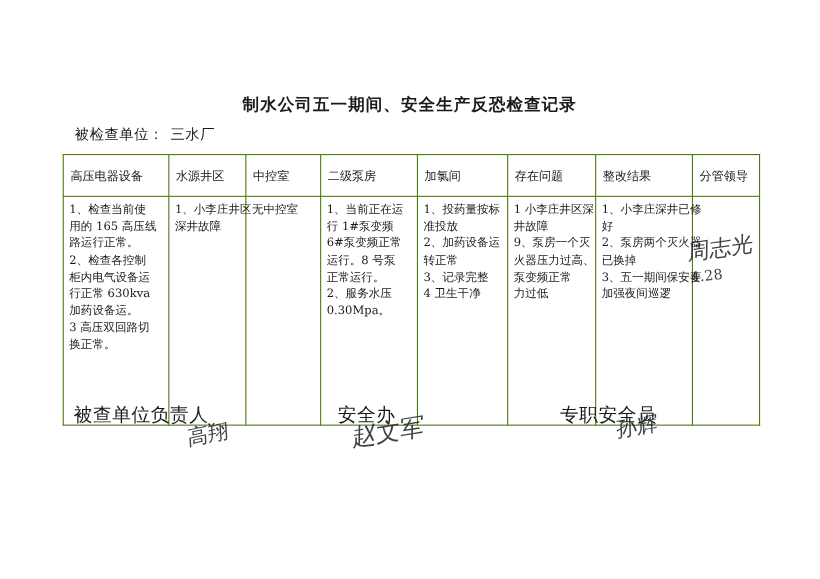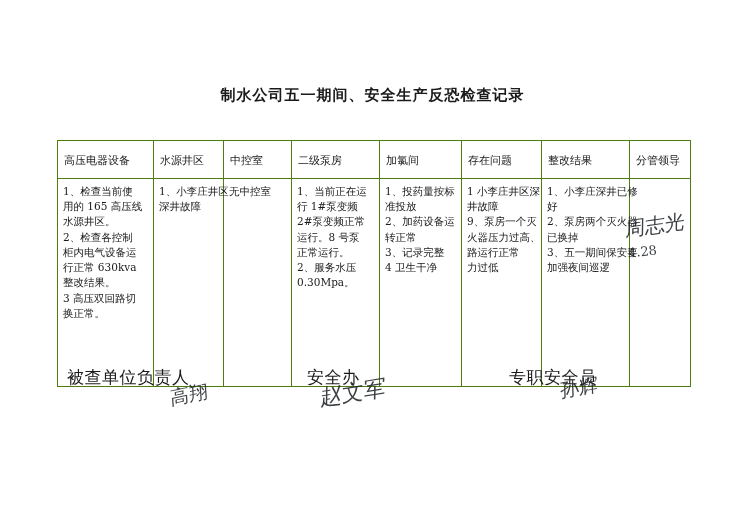--- a/index.html
+++ b/index.html
@@ -122,6 +122,9 @@
 
   <div class="doc-title">制水公司五一期间、安全生产反恐检查记录</div>
 
+  <div class="unit-line">
+    <span>被检查单位：</span><span class="value">三水厂</span>
+  </div>
 
 
   <table class="tbl">

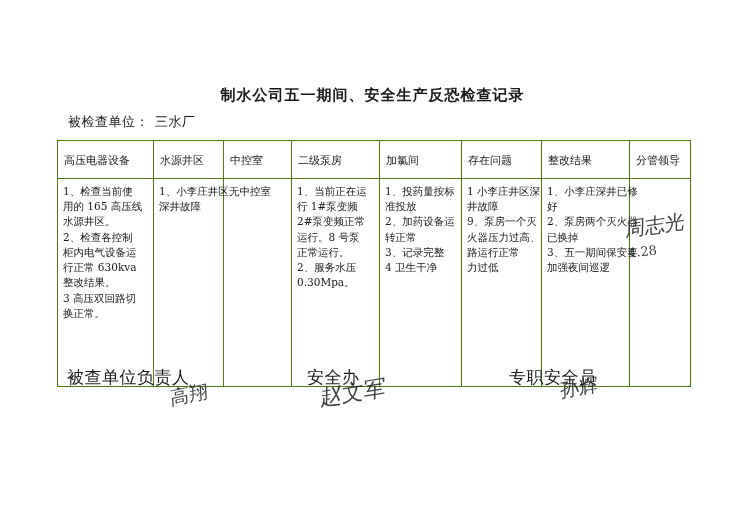--- a/index.html
+++ b/index.html
@@ -156,7 +156,7 @@
             <div class="cell-lines">
               <div>1、检查当前使</div>
               <div>用的 165 高压线</div>
-              <div>水源井区。</div>
+              <div>路运行正常。</div>
               <div>2、检查各控制</div>
               <div>柜内电气设备运</div>
               <div>行正常 630kva</div>

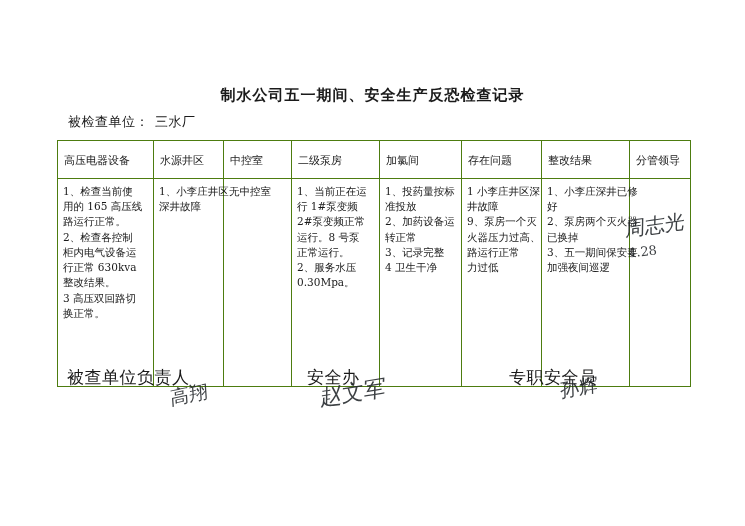--- a/index.html
+++ b/index.html
@@ -180,7 +180,7 @@
             <div class="cell-lines">
               <div>1、当前正在运</div>
               <div>行 1#泵变频</div>
-              <div>2#泵变频正常</div>
+              <div>6#泵变频正常</div>
               <div>运行。8 号泵</div>
               <div>正常运行。</div>
               <div>2、服务水压</div>

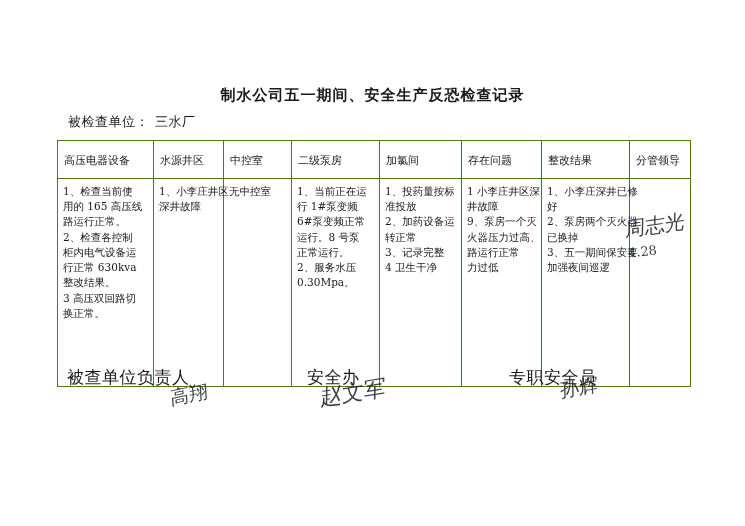--- a/index.html
+++ b/index.html
@@ -203,7 +203,7 @@
               <div>井故障</div>
               <div>9、泵房一个灭</div>
               <div>火器压力过高、</div>
-              <div>路运行正常</div>
+              <div>泵变频正常</div>
               <div>力过低</div>
             </div>
           </td>

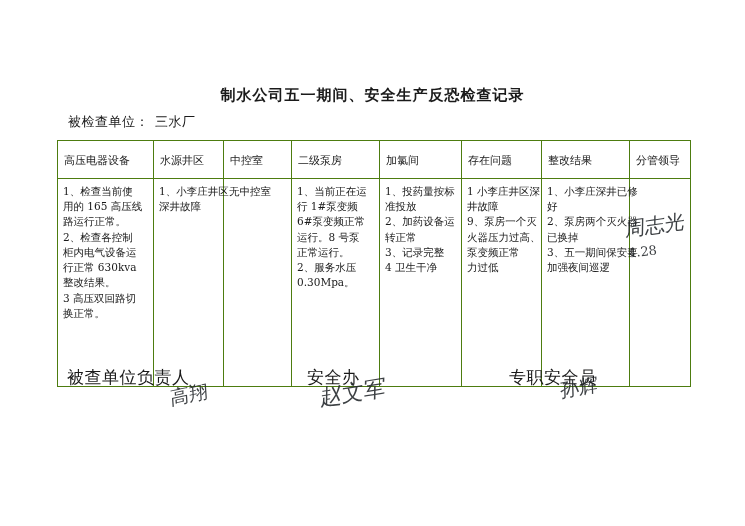--- a/index.html
+++ b/index.html
@@ -160,7 +160,7 @@
               <div>2、检查各控制</div>
               <div>柜内电气设备运</div>
               <div>行正常 630kva</div>
-              <div>整改结果。</div>
+              <div>加药设备运。</div>
               <div>3 高压双回路切</div>
               <div>换正常。</div>
             </div>

